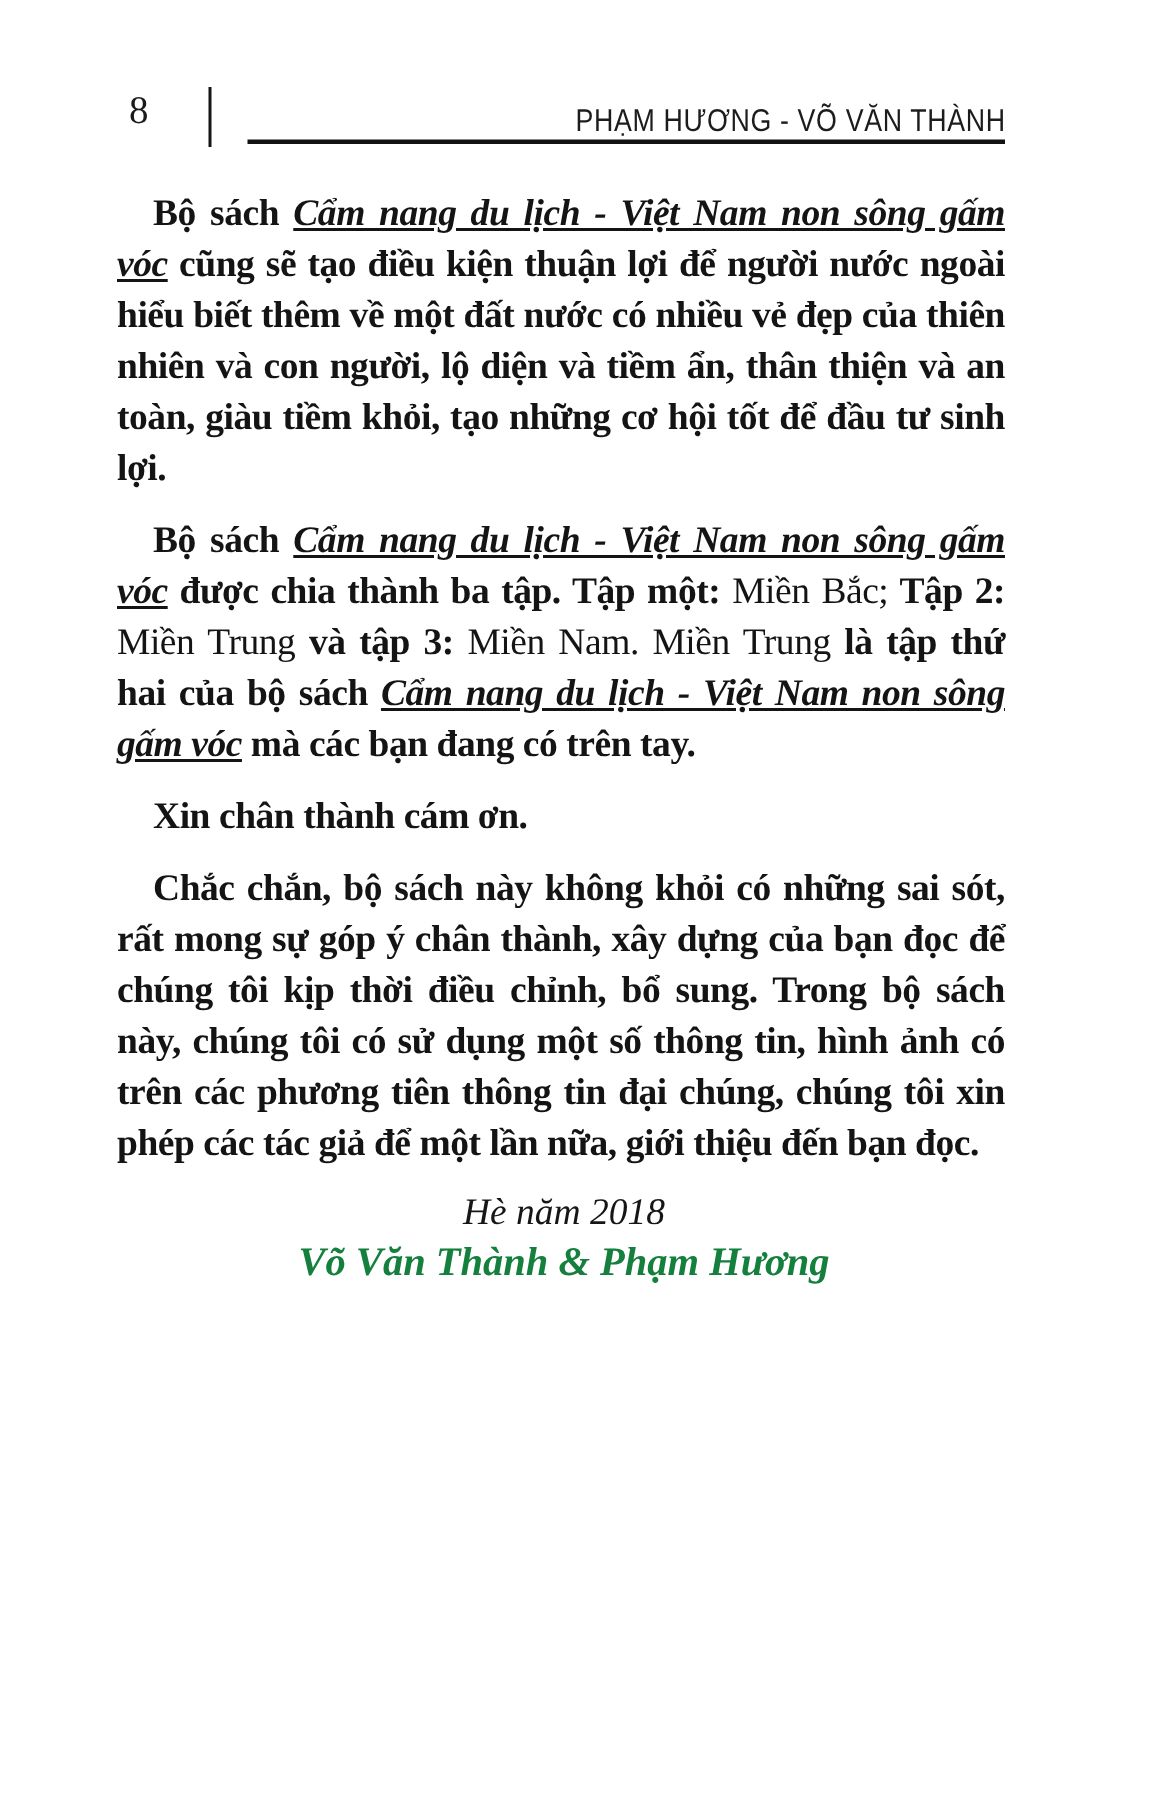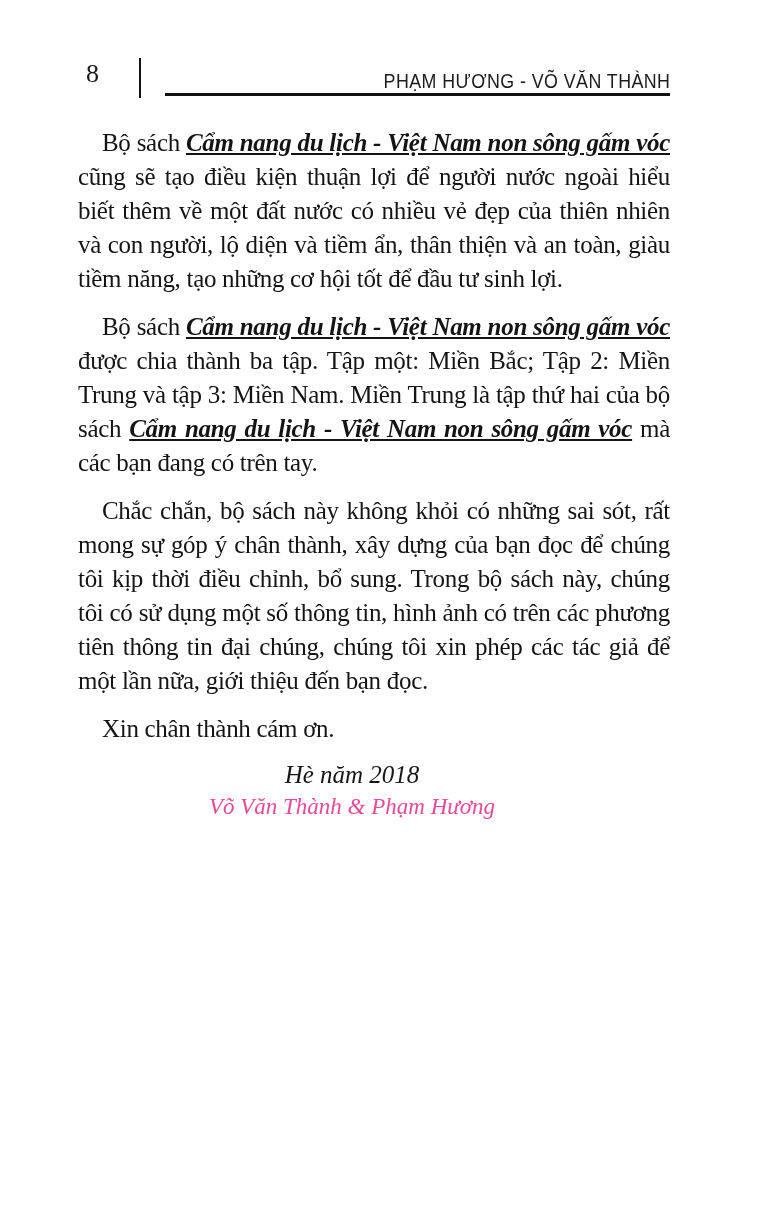--- a/index.html
+++ b/index.html
@@ -74,7 +74,7 @@
     text-indent: 24px;
     color: #141414;
   }
-  .rm { font-style: normal; font-weight: normal; }
+  .rm { font-style: normal; font-weight: bold; }
   .it { }
   .bi { font-style: italic; font-weight: bold; text-decoration: underline; }
 

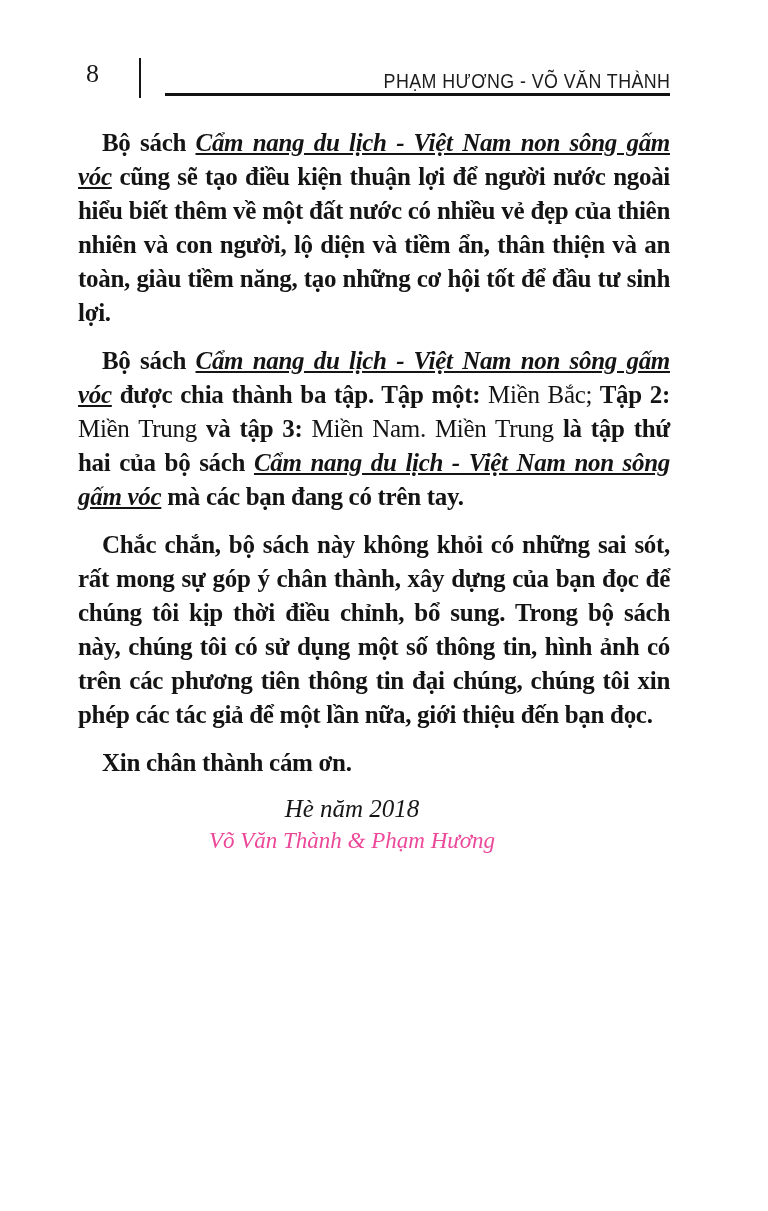--- a/index.html
+++ b/index.html
@@ -113,7 +113,7 @@
 
   <div class="main">
     <div id="paragraphs">
-        <p class="para"><span class="rm">Bộ sách </span><span class="bi">Cẩm nang du lịch - Việt Nam non sông gấm vóc</span><span class="rm"> cũng sẽ tạo điều kiện thuận lợi để người nước ngoài hiểu biết thêm về một đất nước có nhiều vẻ đẹp của thiên nhiên và con người, lộ diện và tiềm ẩn, thân thiện và an toàn, giàu tiềm năng, tạo những cơ hội tốt để đầu tư sinh lợi.</span></p>
+        <p class="para"><span class="rm">Bộ sách </span><span class="bi">Cẩm nang du lịch - Việt Nam non sông gấm vóc</span><span class="rm"> cũng sẽ tạo điều kiện thuận lợi để người nước ngoài hiểu biết thêm về một đất nước có nhiều vẻ đẹp của thiên nhiên và con người, lộ diện và tiềm ẩn, thân thiện và an toàn, giàu tiềm khỏi, tạo những cơ hội tốt để đầu tư sinh lợi.</span></p>
         <p class="para"><span class="rm">Bộ sách </span><span class="bi">Cẩm nang du lịch - Việt Nam non sông gấm vóc</span><span class="rm"> được chia thành ba tập. Tập một: </span><span class="it">Miền Bắc;</span><span class="rm"> Tập 2: </span><span class="it">Miền Trung</span><span class="rm"> và tập 3: </span><span class="it">Miền Nam. Miền Trung</span><span class="rm"> là tập thứ hai của bộ sách </span><span class="bi">Cẩm nang du lịch - Việt Nam non sông gấm vóc</span><span class="rm"> mà các bạn đang có trên tay.</span></p>
         <p class="para"><span class="rm">Chắc chắn, bộ sách này không khỏi có những sai sót, rất mong sự góp ý chân thành, xây dựng của bạn đọc để chúng tôi kịp thời điều chỉnh, bổ sung. Trong bộ sách này, chúng tôi có sử dụng một số thông tin, hình ảnh có trên các phương tiên thông tin đại chúng, chúng tôi xin phép các tác giả để một lần nữa, giới thiệu đến bạn đọc.</span></p>
         <p class="para"><span class="rm">Xin chân thành cám ơn.</span></p>

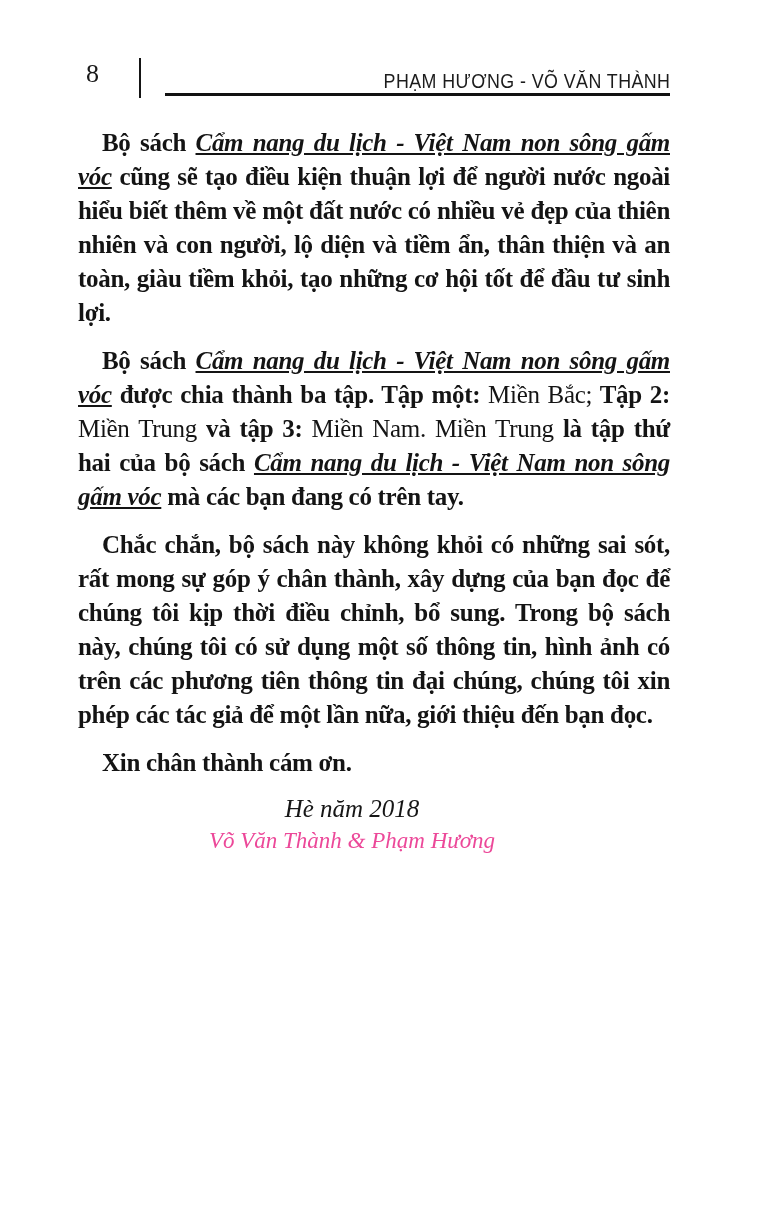--- a/index.html
+++ b/index.html
@@ -115,8 +115,8 @@
     <div id="paragraphs">
         <p class="para"><span class="rm">Bộ sách </span><span class="bi">Cẩm nang du lịch - Việt Nam non sông gấm vóc</span><span class="rm"> cũng sẽ tạo điều kiện thuận lợi để người nước ngoài hiểu biết thêm về một đất nước có nhiều vẻ đẹp của thiên nhiên và con người, lộ diện và tiềm ẩn, thân thiện và an toàn, giàu tiềm khỏi, tạo những cơ hội tốt để đầu tư sinh lợi.</span></p>
         <p class="para"><span class="rm">Bộ sách </span><span class="bi">Cẩm nang du lịch - Việt Nam non sông gấm vóc</span><span class="rm"> được chia thành ba tập. Tập một: </span><span class="it">Miền Bắc;</span><span class="rm"> Tập 2: </span><span class="it">Miền Trung</span><span class="rm"> và tập 3: </span><span class="it">Miền Nam. Miền Trung</span><span class="rm"> là tập thứ hai của bộ sách </span><span class="bi">Cẩm nang du lịch - Việt Nam non sông gấm vóc</span><span class="rm"> mà các bạn đang có trên tay.</span></p>
+        <p class="para"><span class="rm">Xin chân thành cám ơn.</span></p>
         <p class="para"><span class="rm">Chắc chắn, bộ sách này không khỏi có những sai sót, rất mong sự góp ý chân thành, xây dựng của bạn đọc để chúng tôi kịp thời điều chỉnh, bổ sung. Trong bộ sách này, chúng tôi có sử dụng một số thông tin, hình ảnh có trên các phương tiên thông tin đại chúng, chúng tôi xin phép các tác giả để một lần nữa, giới thiệu đến bạn đọc.</span></p>
-        <p class="para"><span class="rm">Xin chân thành cám ơn.</span></p>
       </div>
 
     <div class="signature">

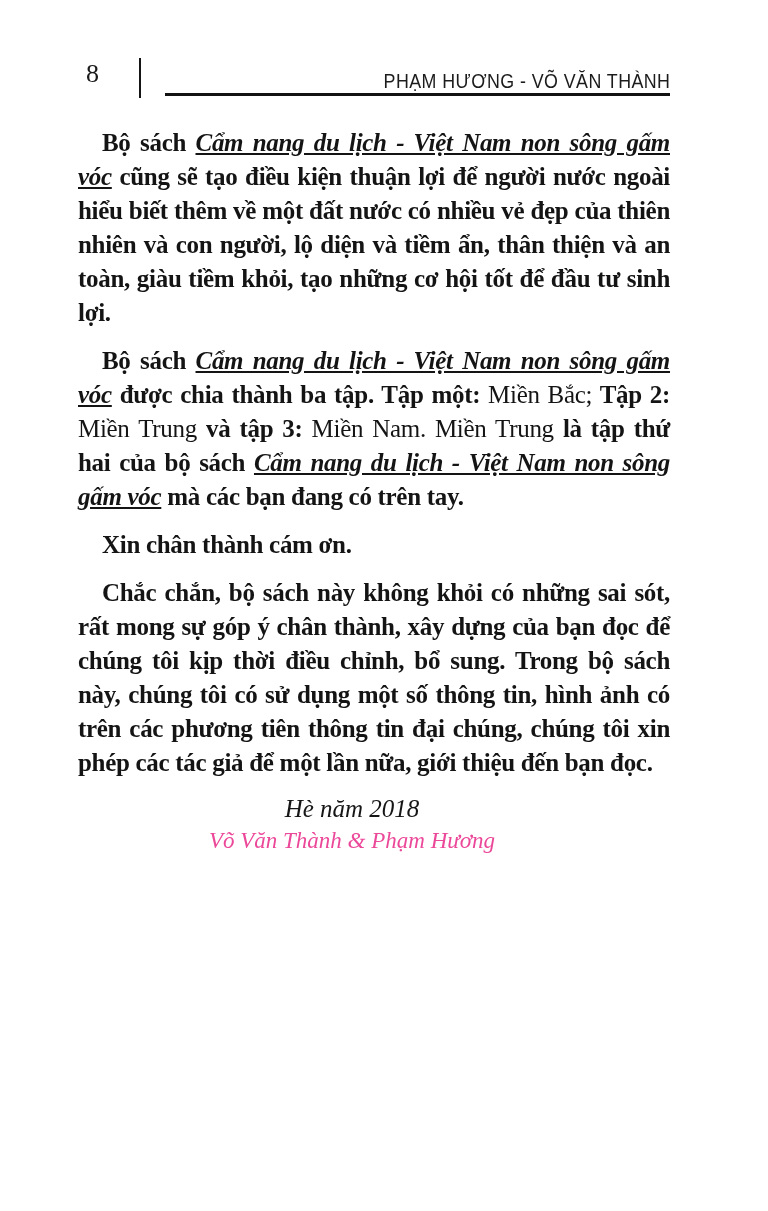--- a/index.html
+++ b/index.html
@@ -81,7 +81,7 @@
   
   .signature {
     margin-top: 12px;
-    margin-left: 94px;
+    margin-left: 118px;
     width: 360px;
     text-align: center;
   }

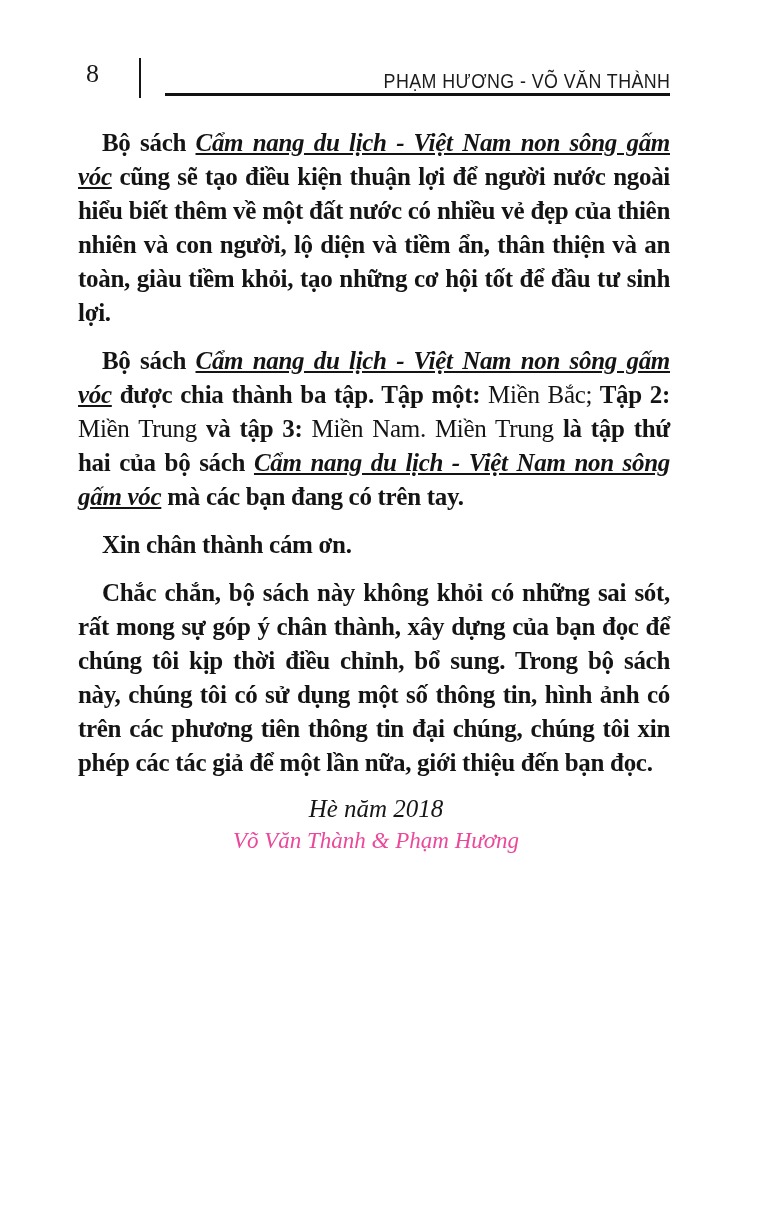--- a/index.html
+++ b/index.html
@@ -93,10 +93,10 @@
   }
   .sig-authors {
     font-style: italic;
-    font-weight: normal;
-    font-size: 23px;
+    font-weight: bold;
+    font-size: 27px;
     line-height: 34px;
-    color: #ec4899;
+    color: #15803d;
   }
 </style>
 </head>

